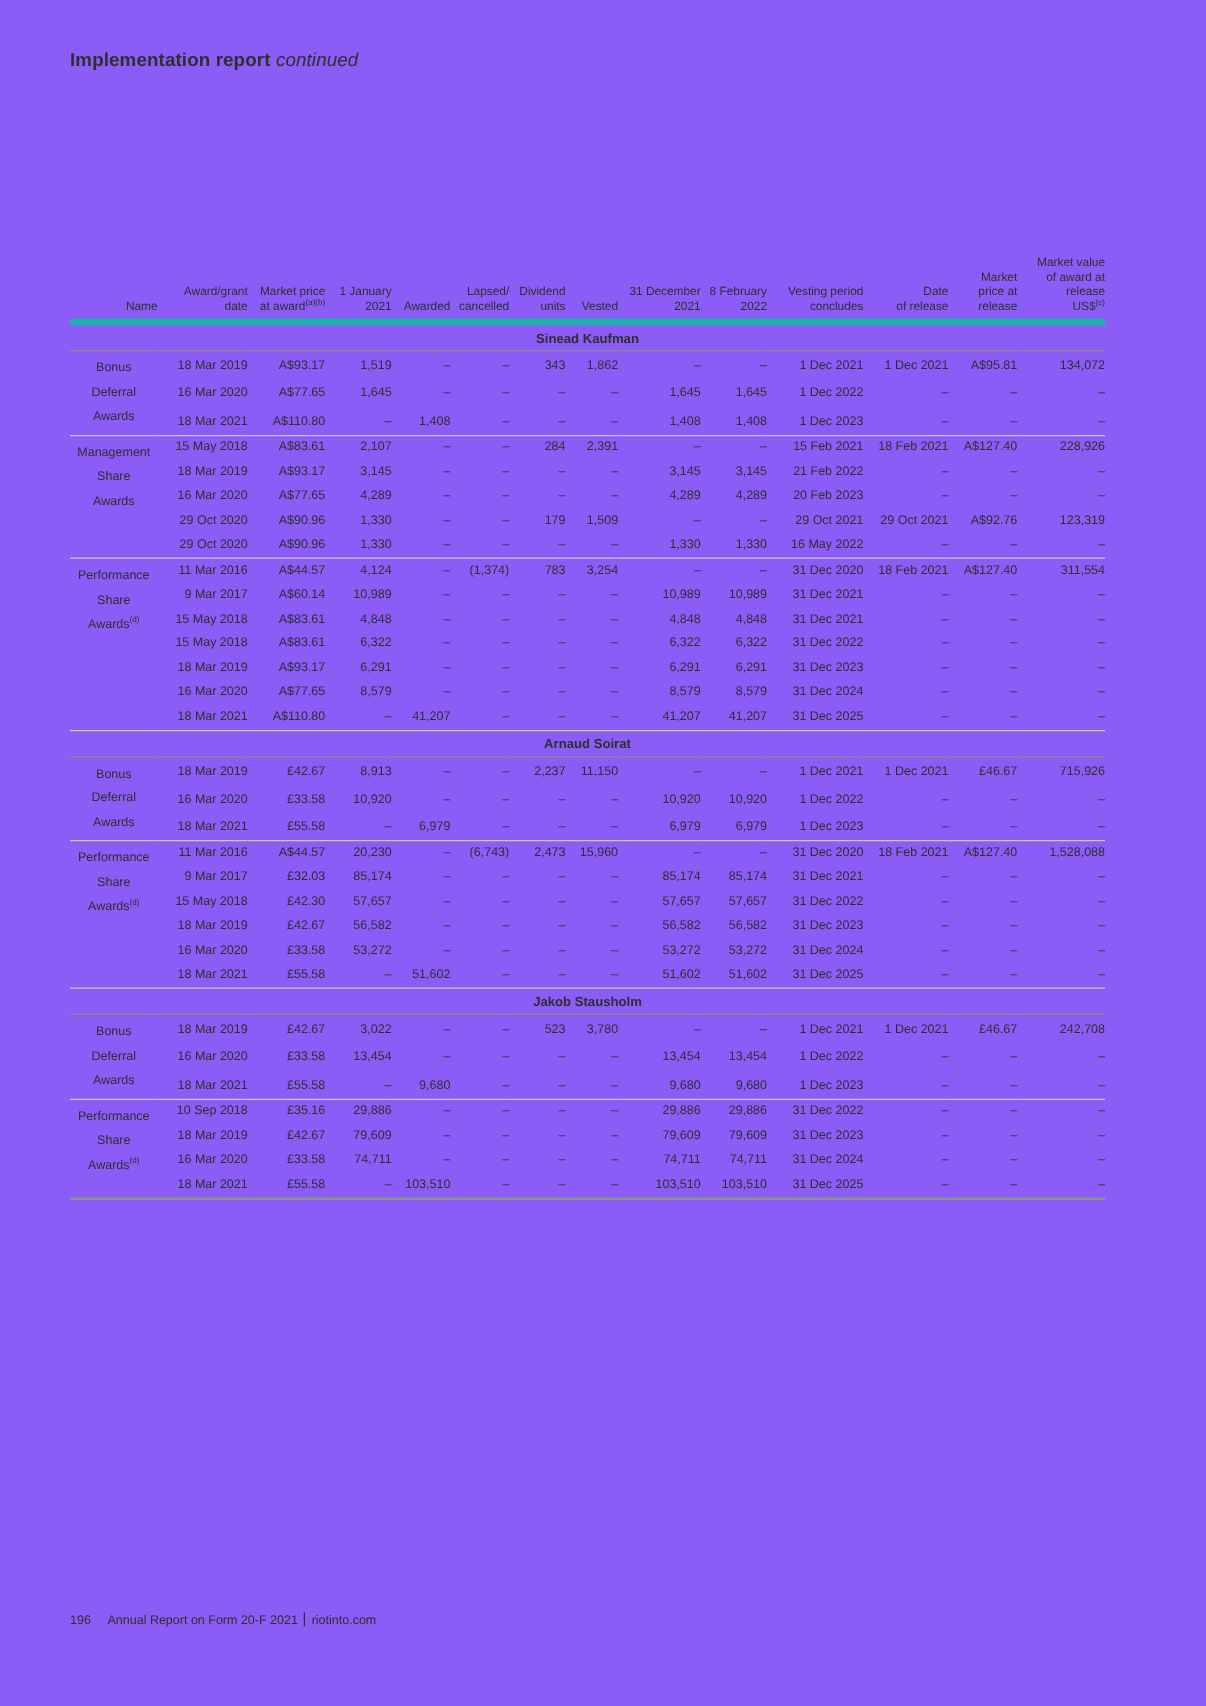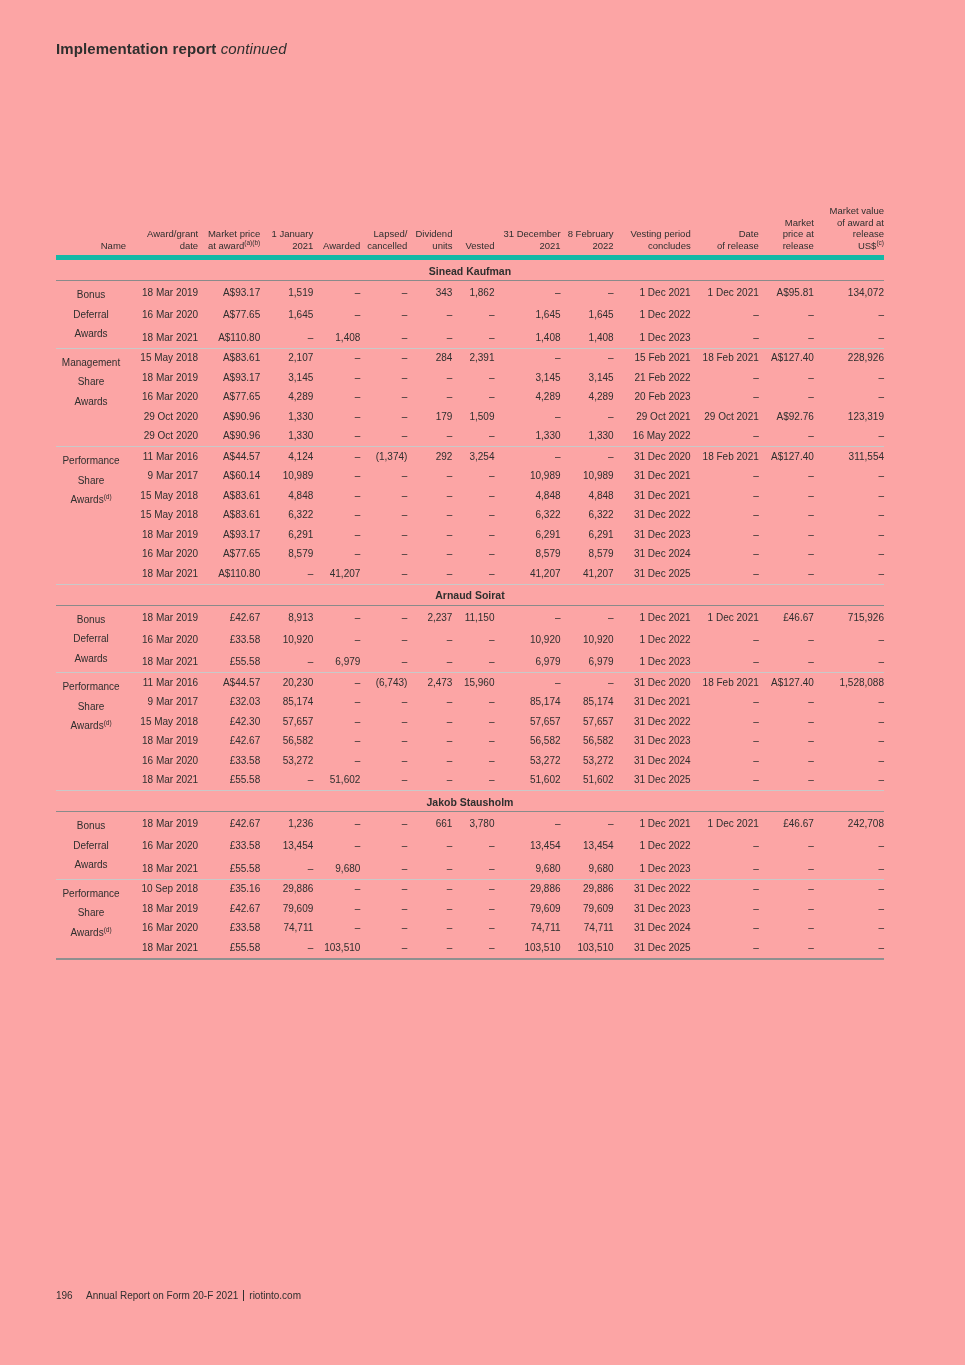--- a/index.html
+++ b/index.html
@@ -4,7 +4,7 @@
 <style>
   html,body { margin:0; padding:0; background:#ffffff; }
   .page {
-    position:relative; width:965px; height:1365px; background:#fca5a5;
+    position:relative; width:965px; height:1365px; background:#8b5cf6;
     font-family:"Liberation Sans", sans-serif; color:#2f2f2e; overflow:hidden;
   }
   .title { position:absolute; left:56px; top:40px; font-size:15px; letter-spacing:.1px; }

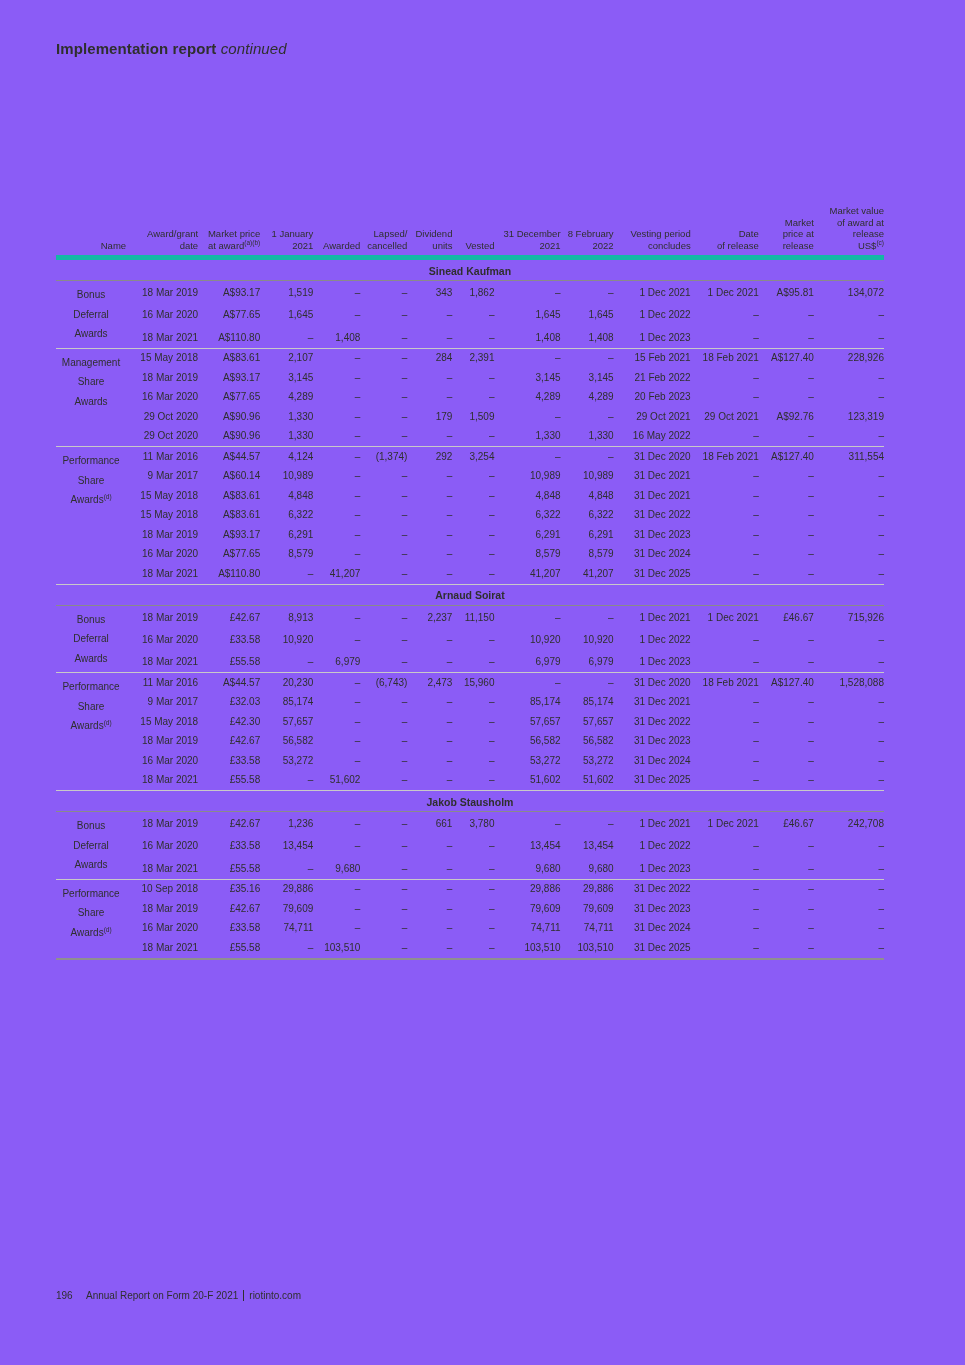--- a/index.html
+++ b/index.html
@@ -218,7 +218,7 @@
             <td>4,124</td>
             <td>–</td>
             <td>(1,374)</td>
-            <td>292</td>
+            <td>783</td>
             <td>3,254</td>
             <td>–</td>
             <td>–</td>

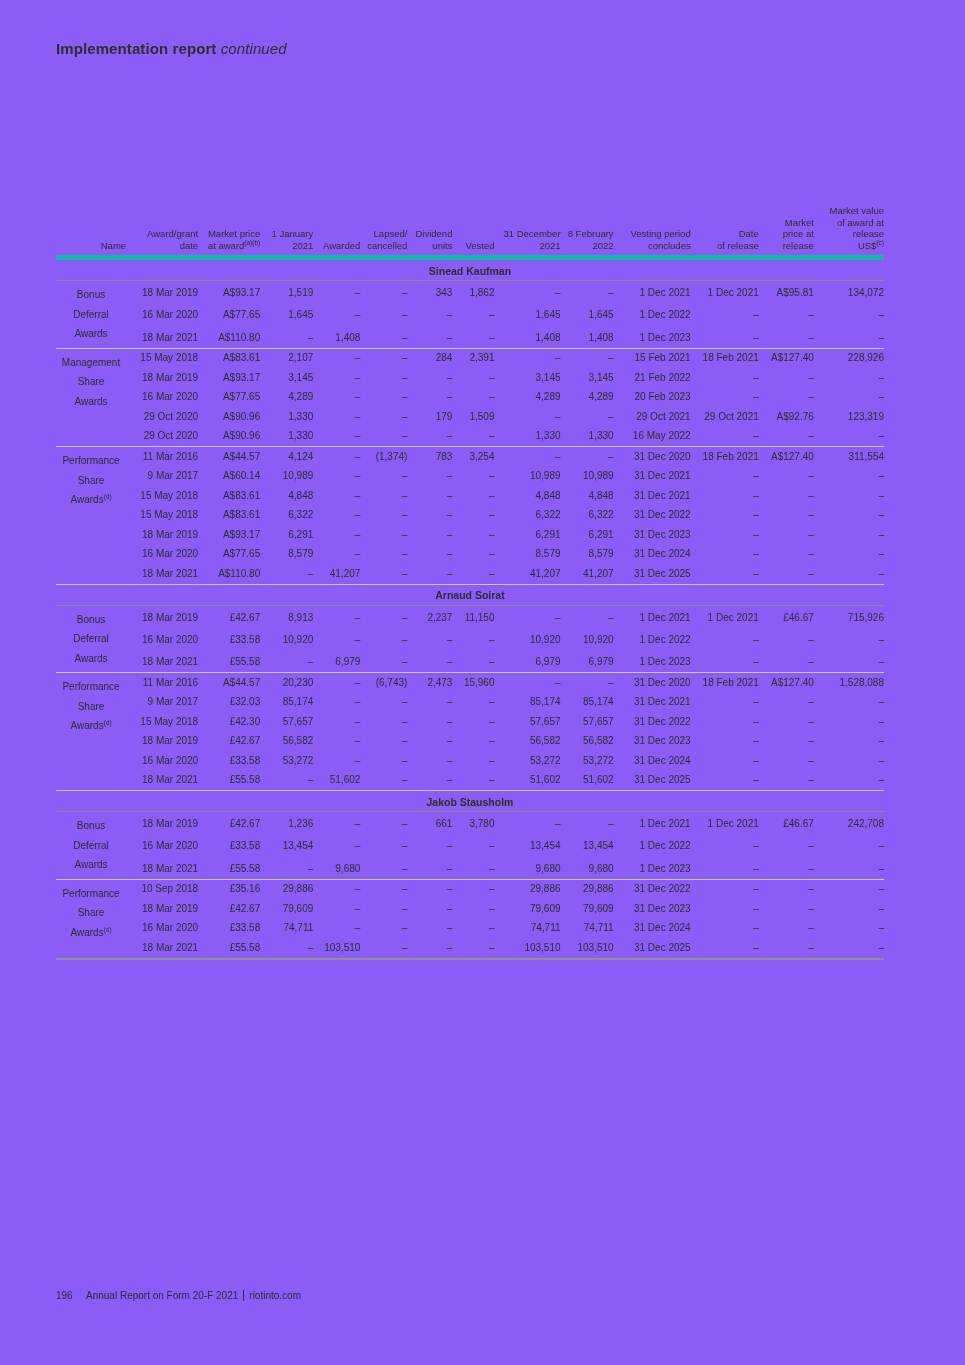--- a/index.html
+++ b/index.html
@@ -464,7 +464,7 @@
             <td class="name-cell gb-light" rowspan="3">Bonus<br>Deferral<br>Awards</td>
             <td>18 Mar 2019</td>
             <td>£42.67</td>
-            <td>1,236</td>
+            <td>3,022</td>
             <td>–</td>
             <td>–</td>
             <td>661</td>

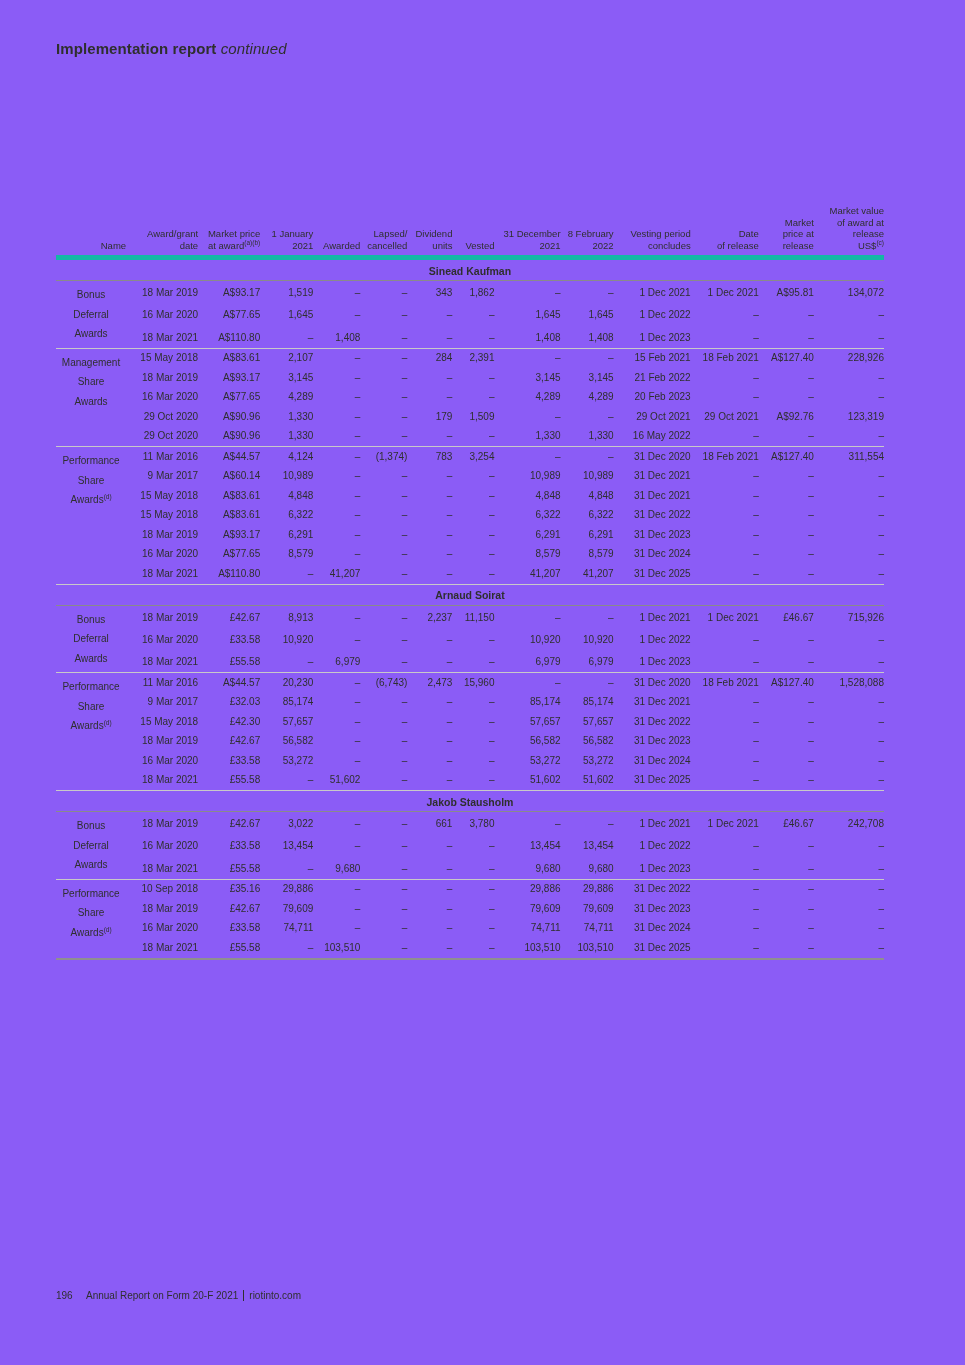--- a/index.html
+++ b/index.html
@@ -467,7 +467,7 @@
             <td>3,022</td>
             <td>–</td>
             <td>–</td>
-            <td>661</td>
+            <td>523</td>
             <td>3,780</td>
             <td>–</td>
             <td>–</td>

